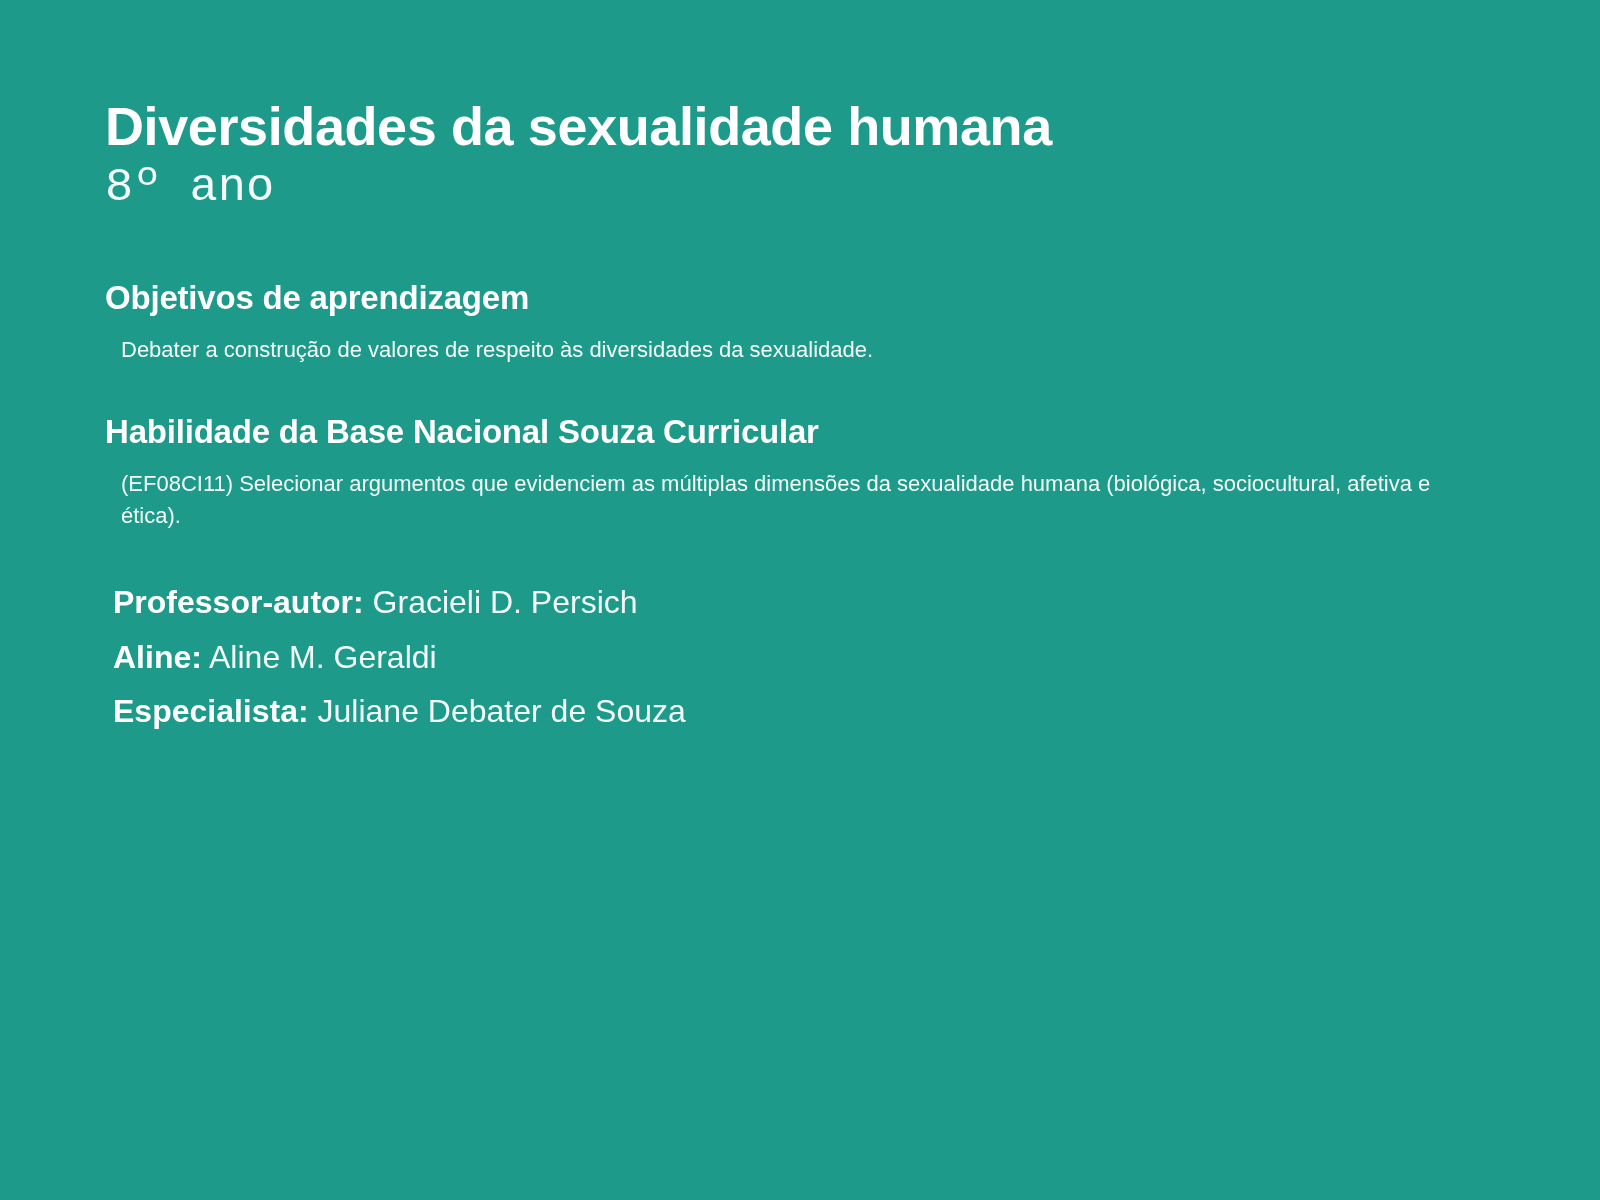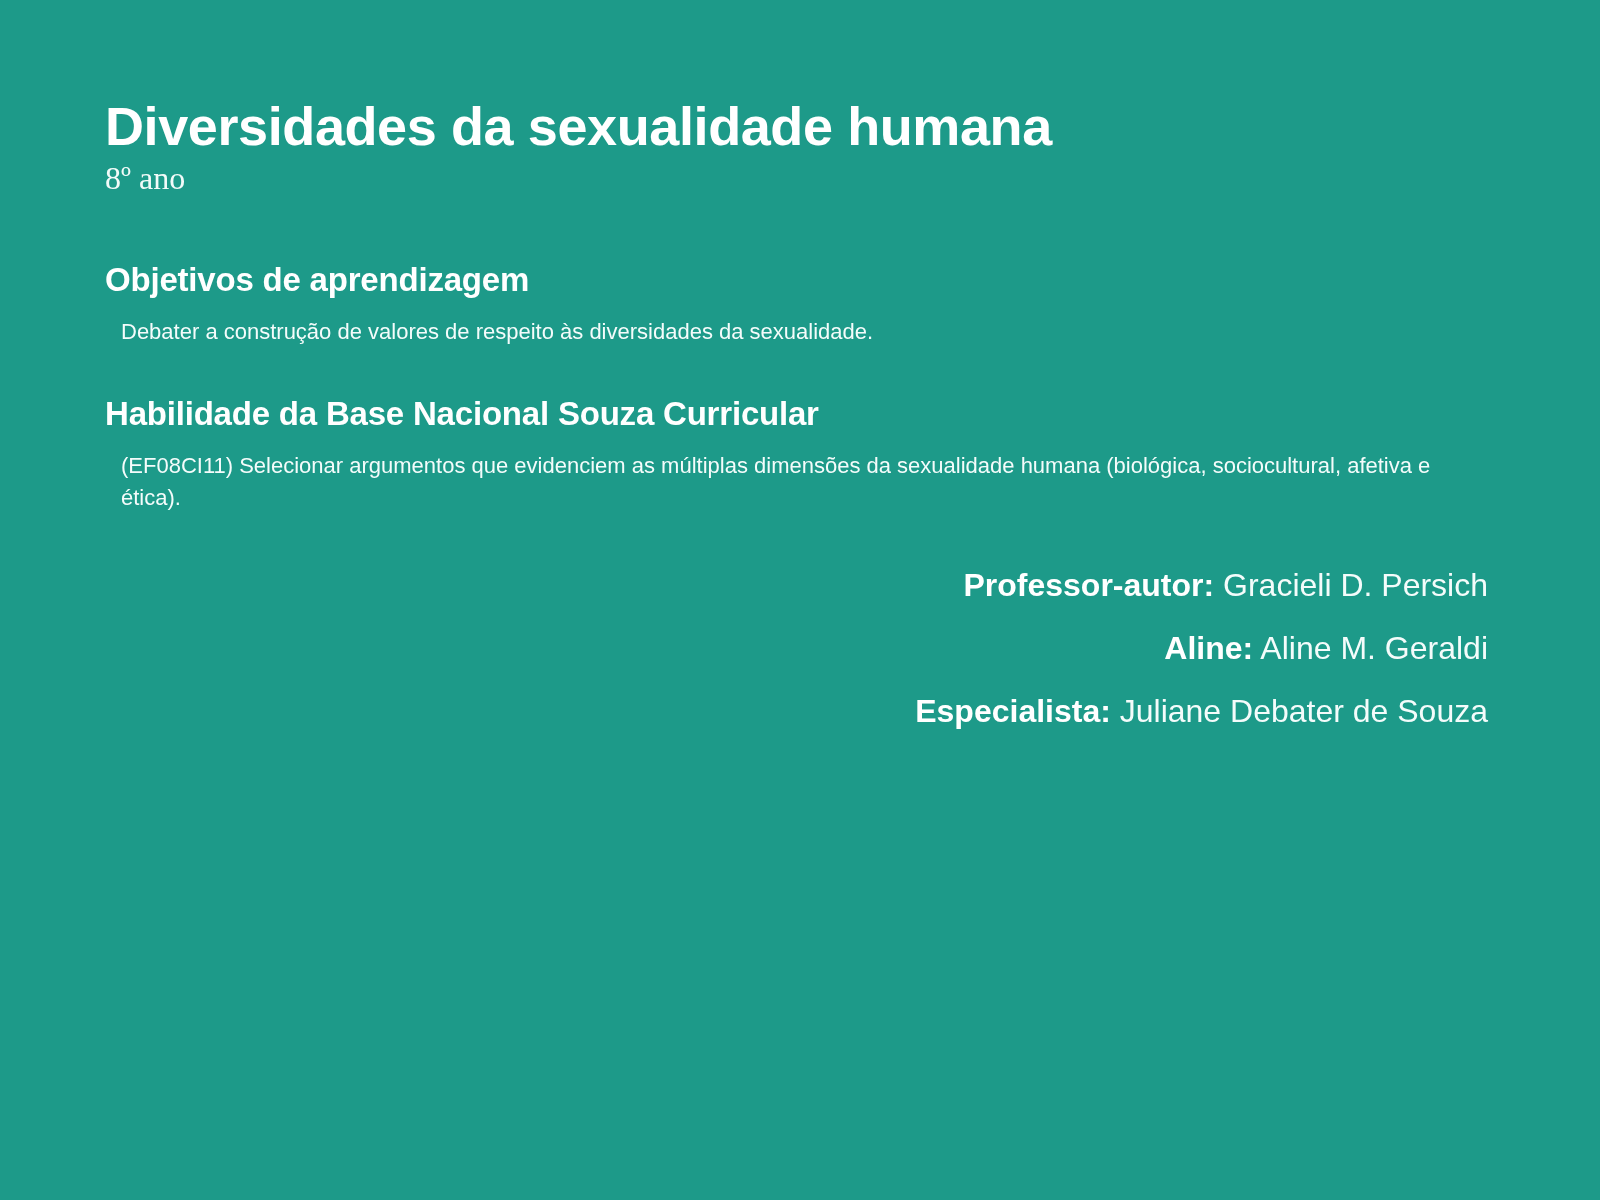--- a/index.html
+++ b/index.html
@@ -46,9 +46,9 @@
     white-space: nowrap;
   }
   .slide-subtitle {
-    font-family: Liberation Serif, serif;
+    font-family: Liberation Mono, monospace;
     font-weight: 300;
-    font-size: 32px;
+    font-size: 47px;
     line-height: 1.18;
     color: #f2fbf9;
     margin: 4px 0 8px 0;

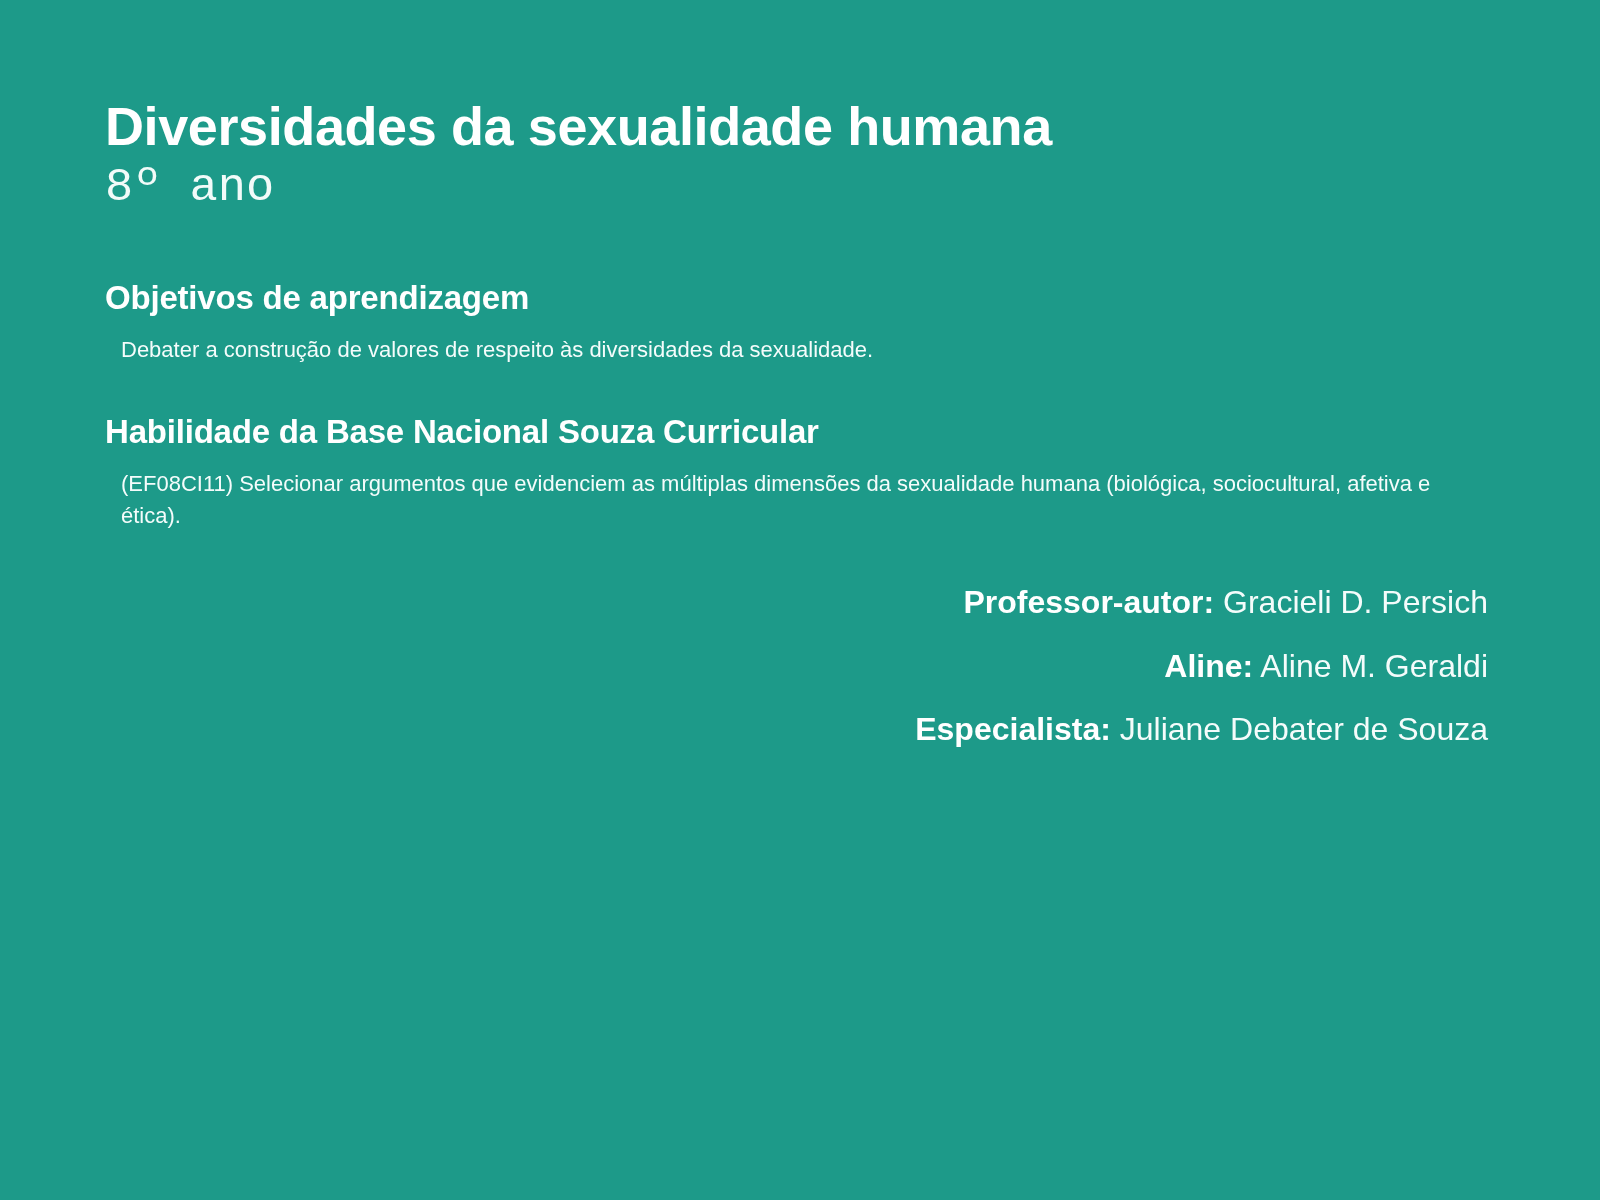--- a/index.html
+++ b/index.html
@@ -90,9 +90,8 @@
     font-size: 32px;
     line-height: 1.44;
     color: #f4fcfb;
-    margin: 17px;
+    margin: 8px;
     white-space: nowrap;
-    text-align: right;
   }
   .credit-label {
     font-weight: bold;

